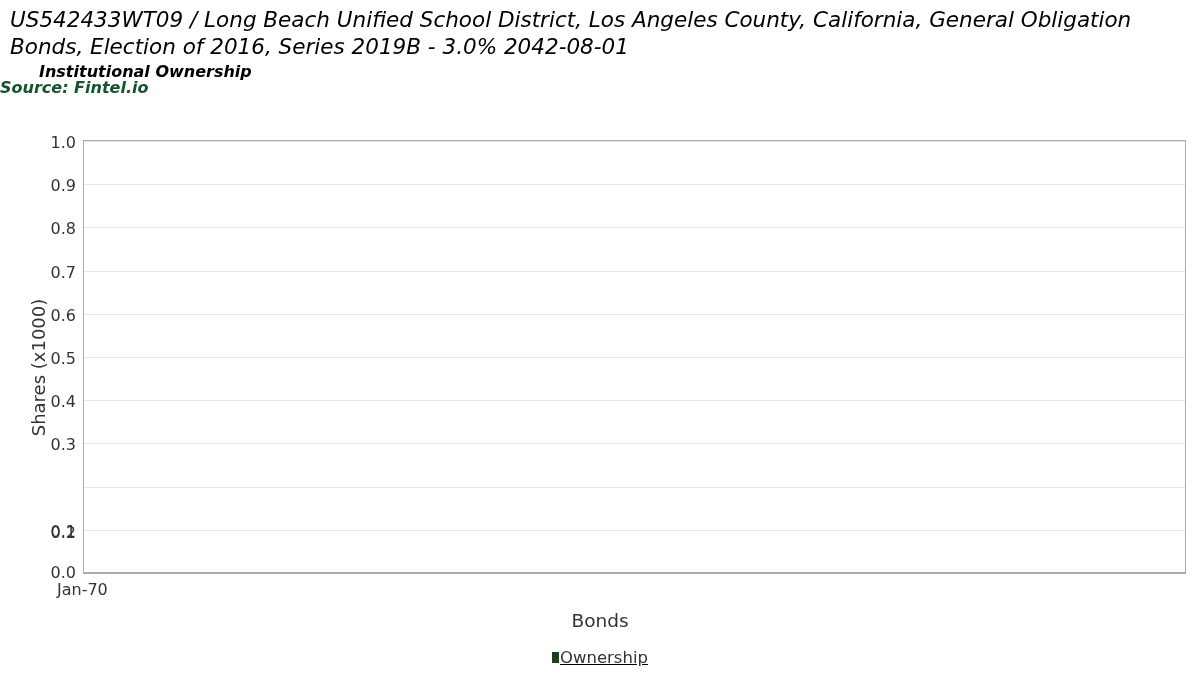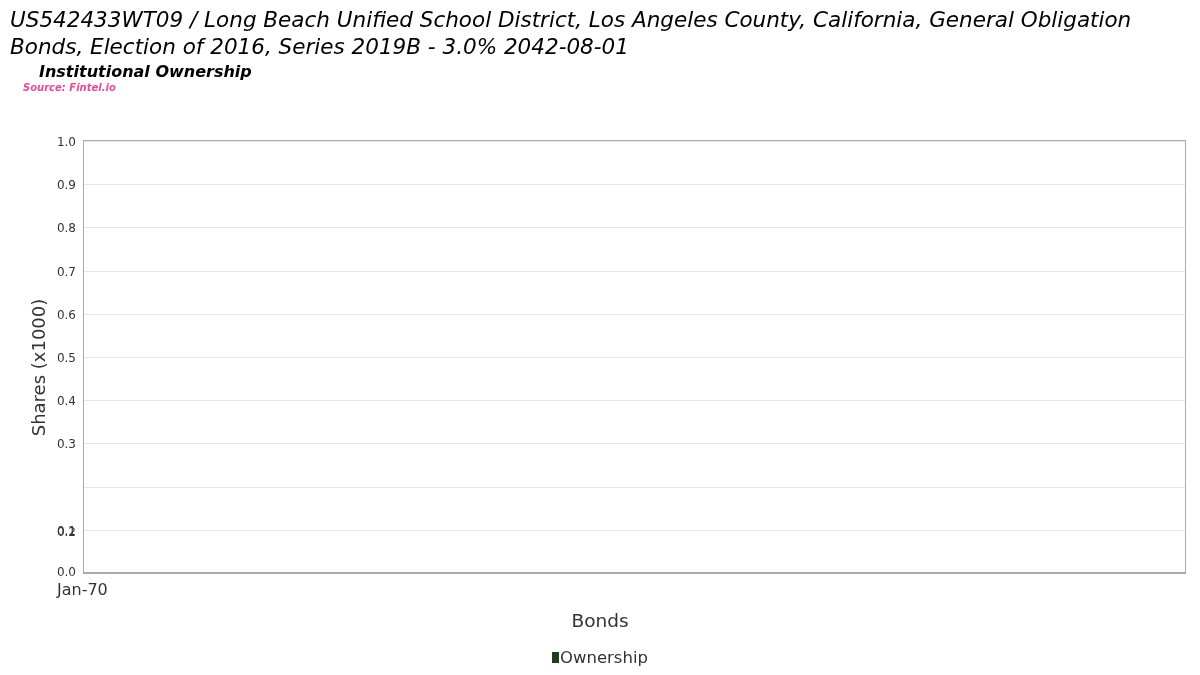--- a/index.html
+++ b/index.html
@@ -44,11 +44,10 @@
     padding-left: 39px;
   }
   .source {
-    font-size: 10px;
+    font-size: 16px;
     font-weight: bold;
     line-height: 16px;
-    color: #ec4899;
-    padding-left: 23px;
+    color: #14532d;
   }
 
   

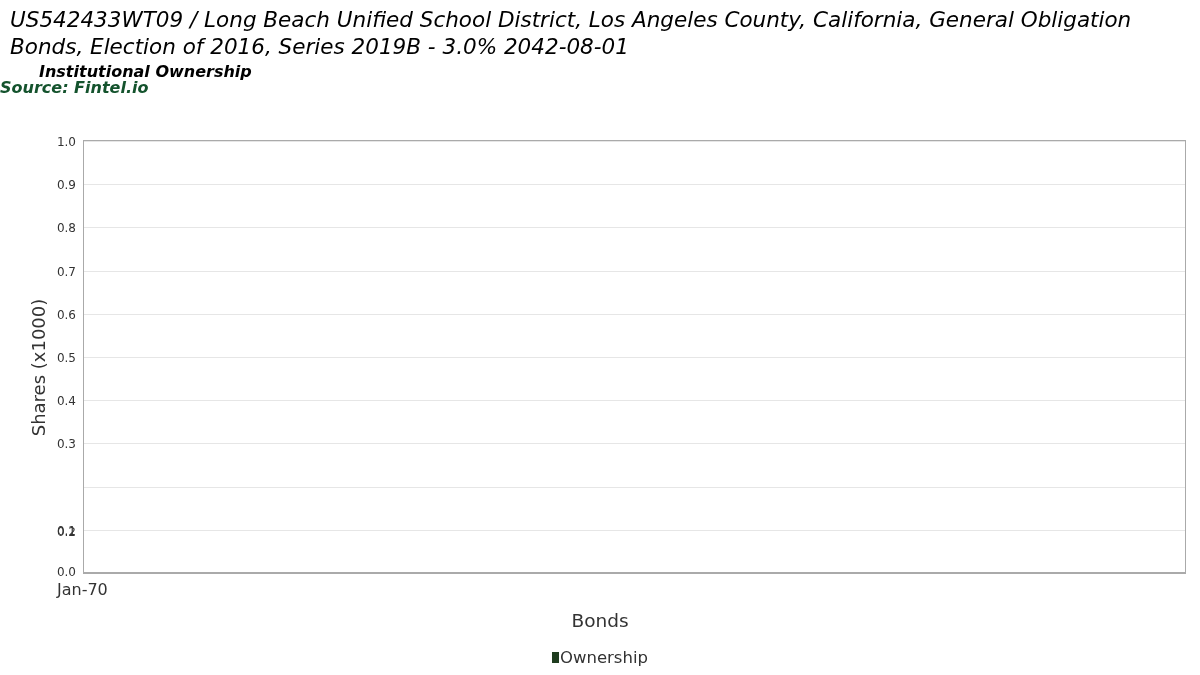--- a/index.html
+++ b/index.html
@@ -87,7 +87,7 @@
     position: absolute;
     right: 0;
     transform: translateY(-50%);
-    font-size: 12px;
+    font-size: 16px;
     color: #333333;
     white-space: nowrap;
   }

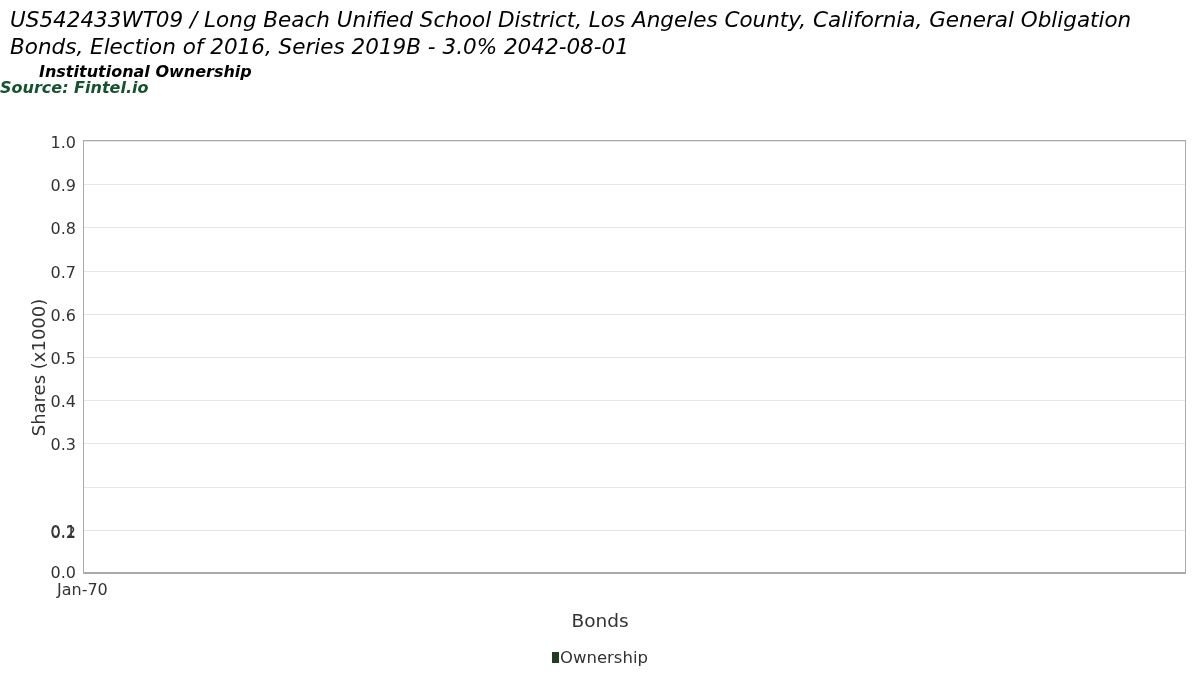--- a/index.html
+++ b/index.html
@@ -142,6 +142,7 @@
     display: flex;
     align-items: center;
     gap: 1px;
+    text-decoration: underline;
   }
   .legend-swatch {
     width: 7px;

